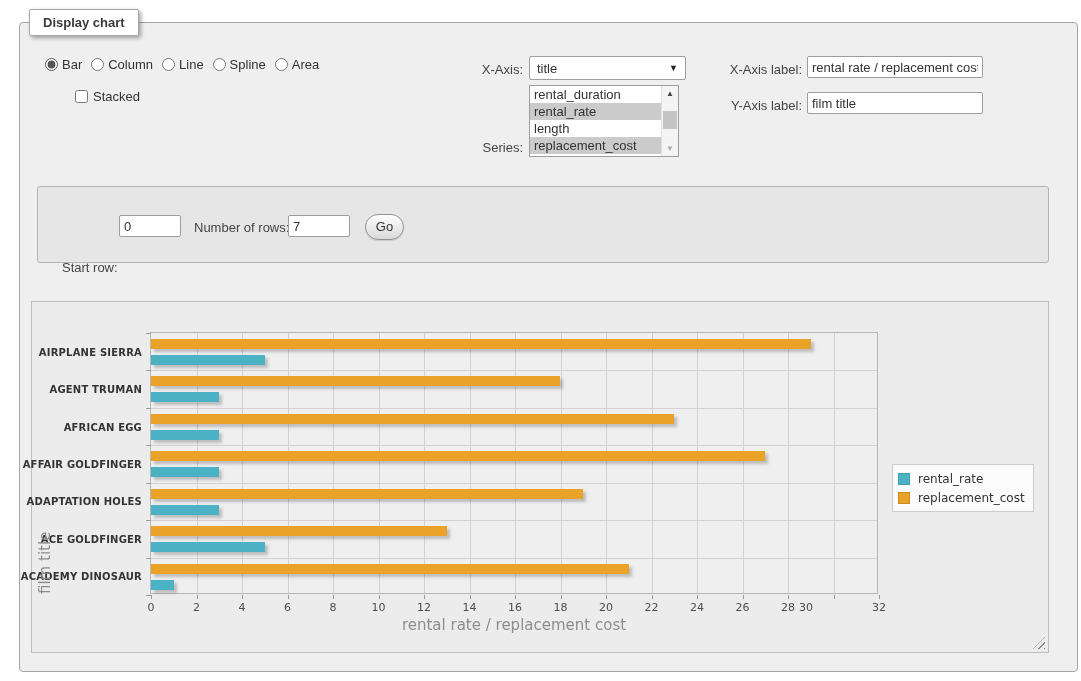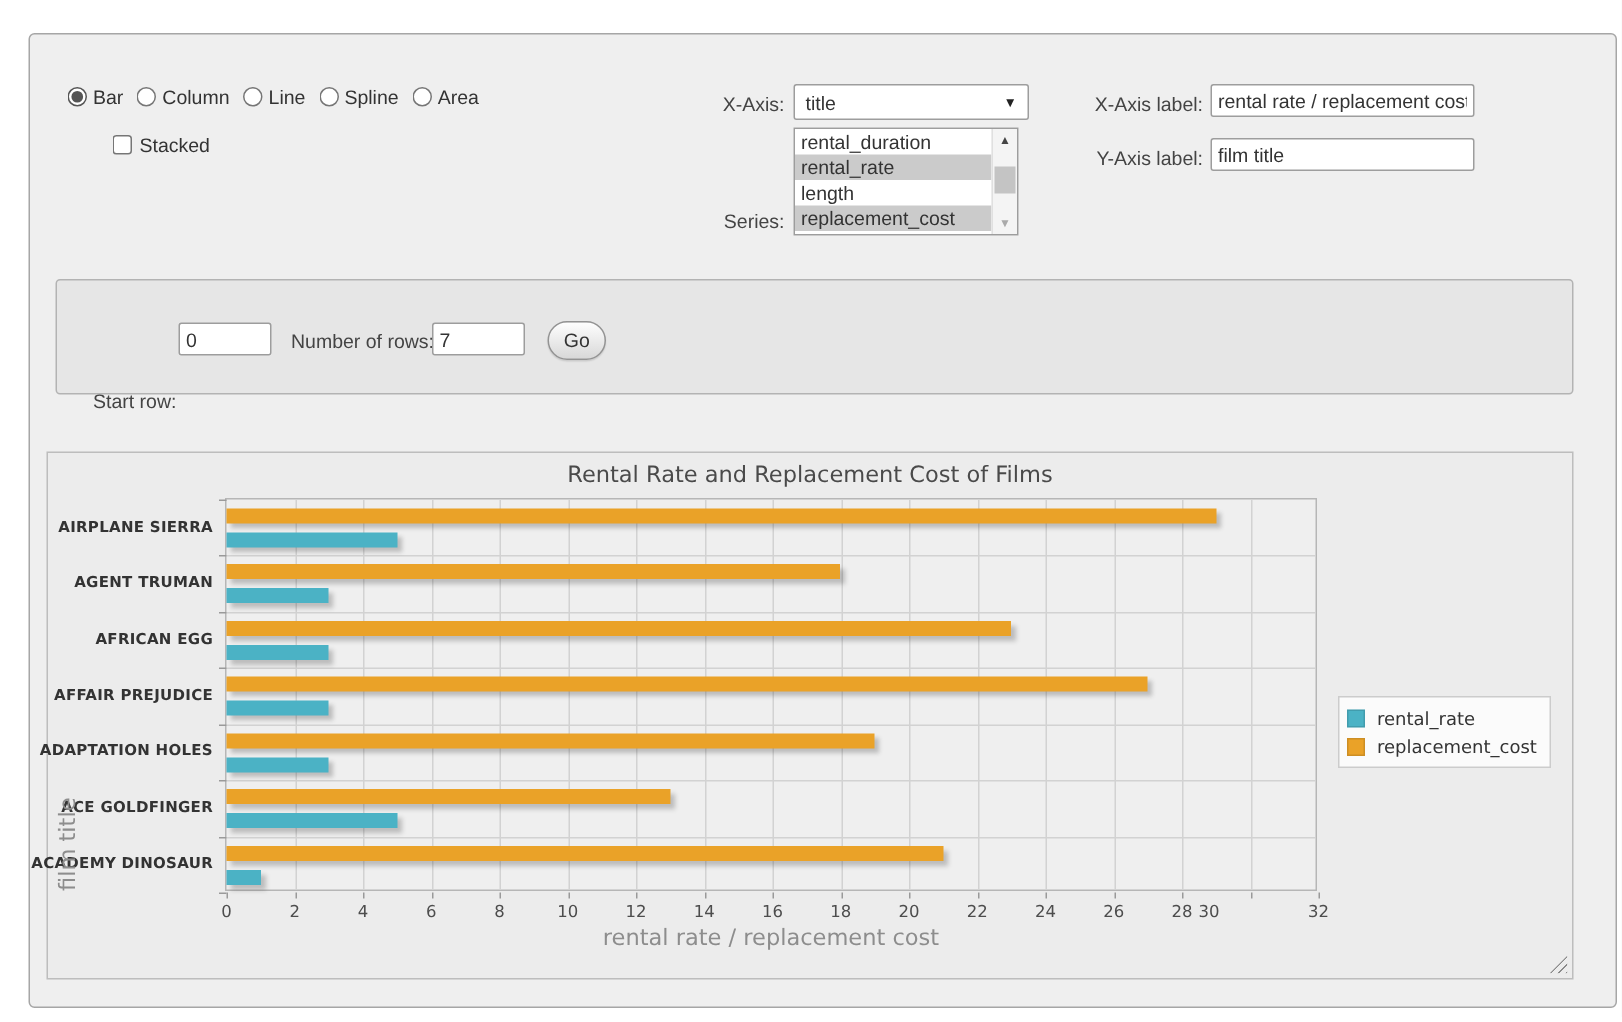--- a/index.html
+++ b/index.html
@@ -99,6 +99,7 @@
 <body>
 
 <div class="fieldset">
+  <div class="legend-tab">Display chart</div>
 
   <div class="radio-row">
       <label>

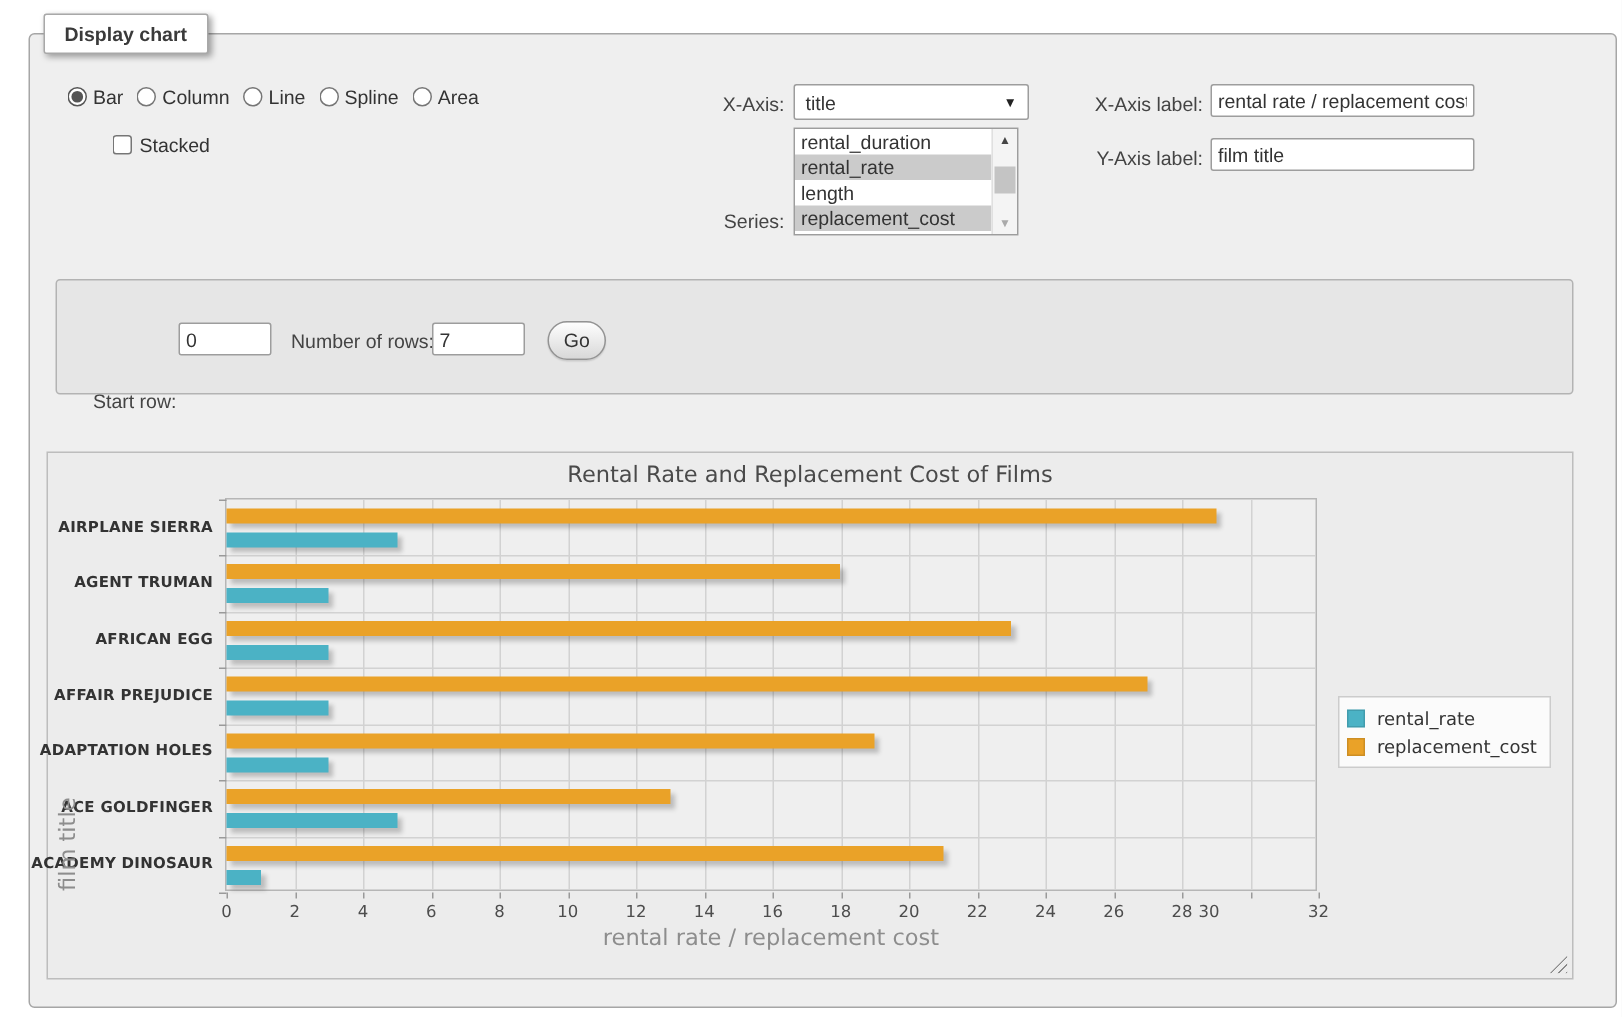--- a/index.html
+++ b/index.html
@@ -166,7 +166,6 @@
   </div>
 
   <div class="chart-panel">
-    <div class="chart-title">Rental Rate and Replacement Cost of Films</div>
     <div class="plot">
         <div class="gl-v" style="left: 45.5px;"></div>
         <div class="gl-v" style="left: 91px;"></div>

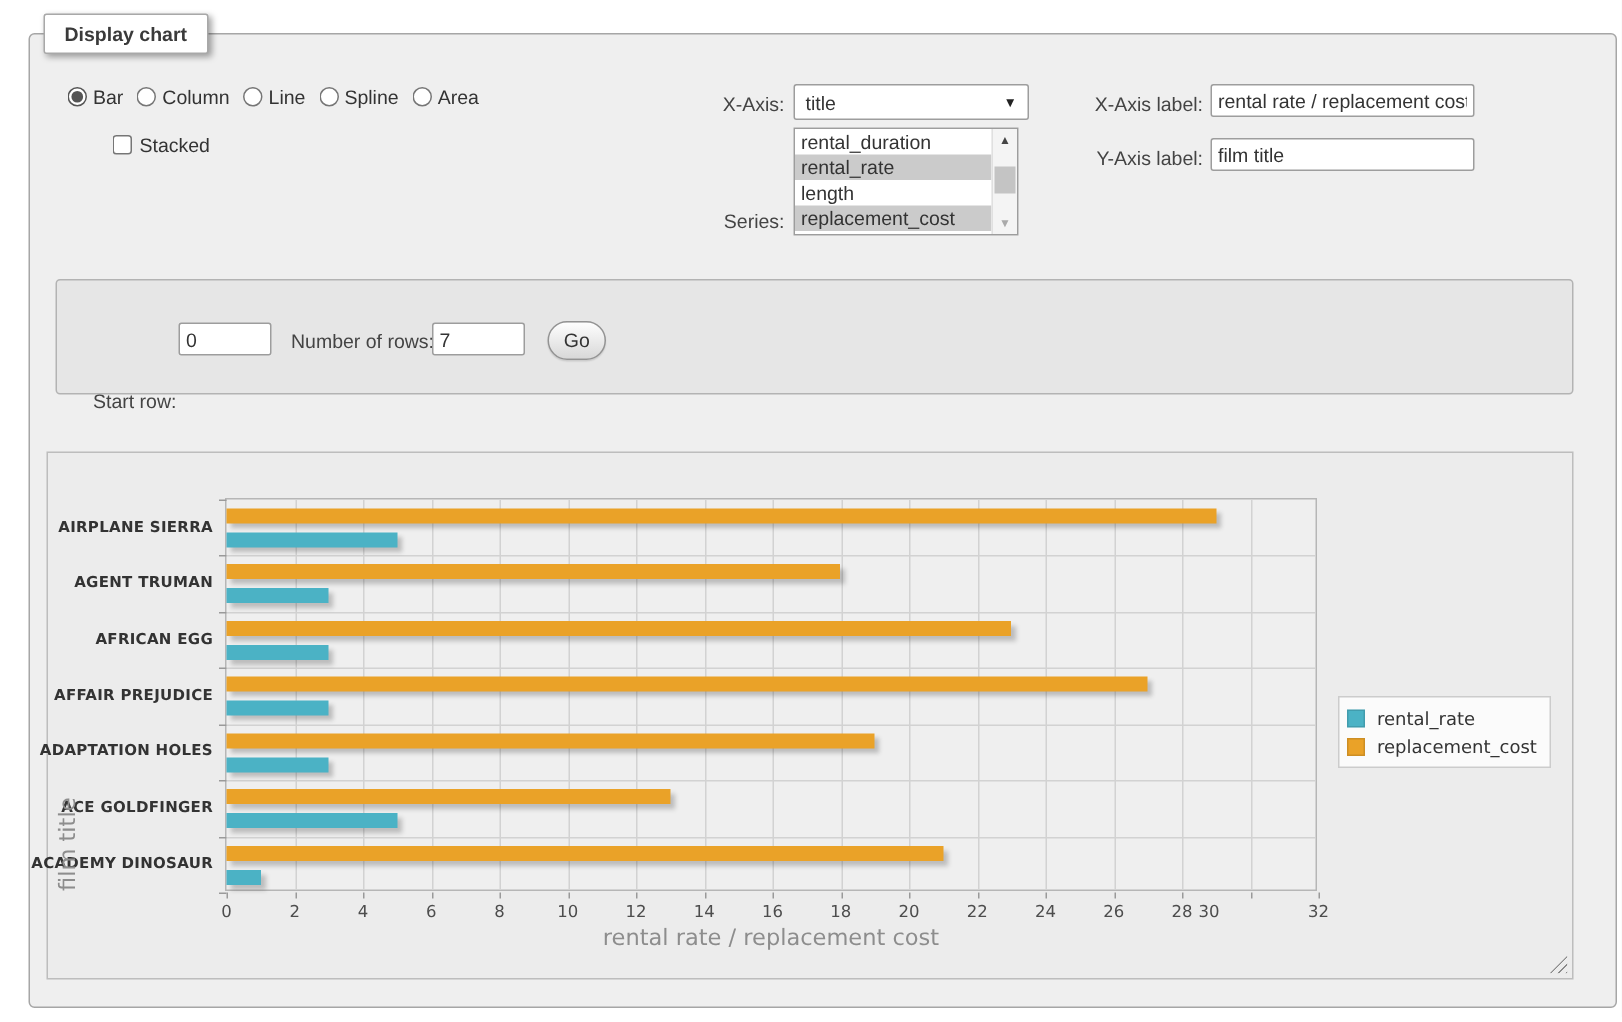--- a/index.html
+++ b/index.html
@@ -239,7 +239,7 @@
         <div class="ycat" style="top: 93.5714px;">AFRICAN EGG</div>
         <div class="bar" style="top: 80.8571px; left: 0px; width: 523.022px; background: rgb(234, 162, 40);"></div>
         <div class="bar" style="top: 96.8571px; left: 0px; width: 68.0225px; background: rgb(75, 178, 197);"></div>
-        <div class="ycat" style="top: 131px;">AFFAIR PREJUDICE</div>
+        <div class="ycat" style="top: 131px;">AFFAIR GOLDFINGER</div>
         <div class="bar" style="top: 118.286px; left: 0px; width: 614.022px; background: rgb(234, 162, 40);"></div>
         <div class="bar" style="top: 134.286px; left: 0px; width: 68.0225px; background: rgb(75, 178, 197);"></div>
         <div class="ycat" style="top: 168.429px; text-align: right;">ADAPTATION HOLES</div>

